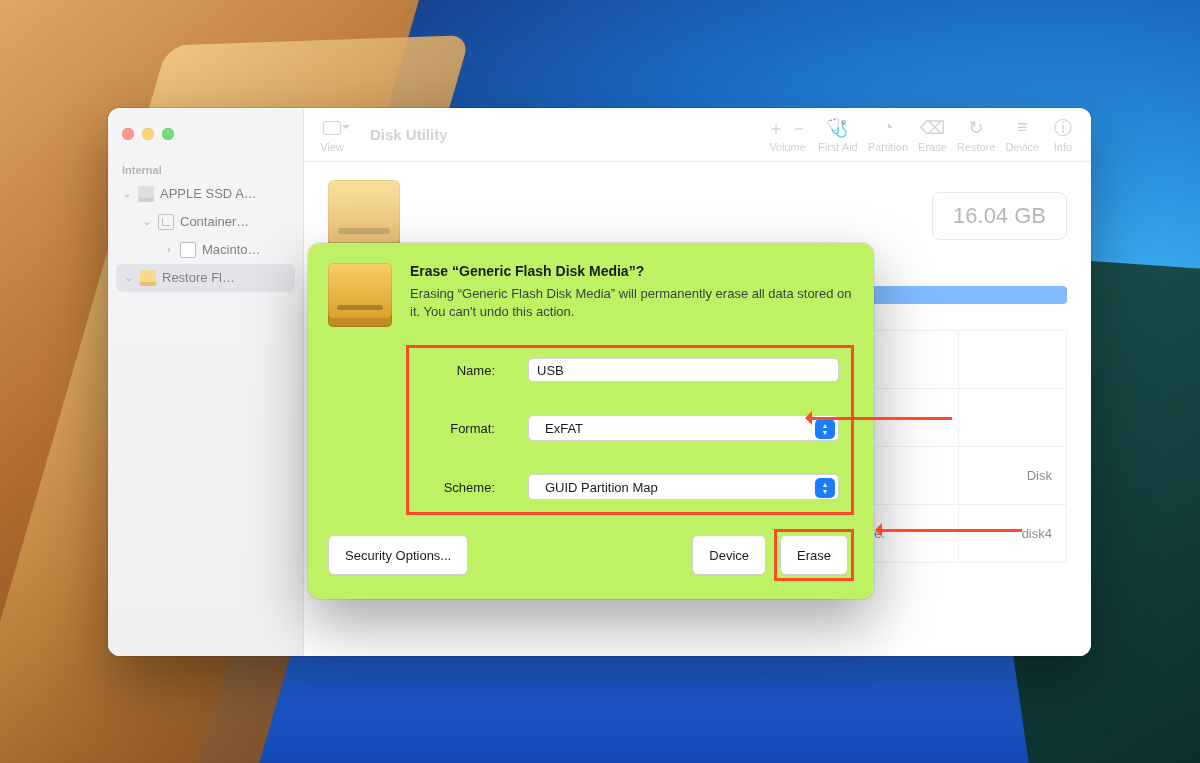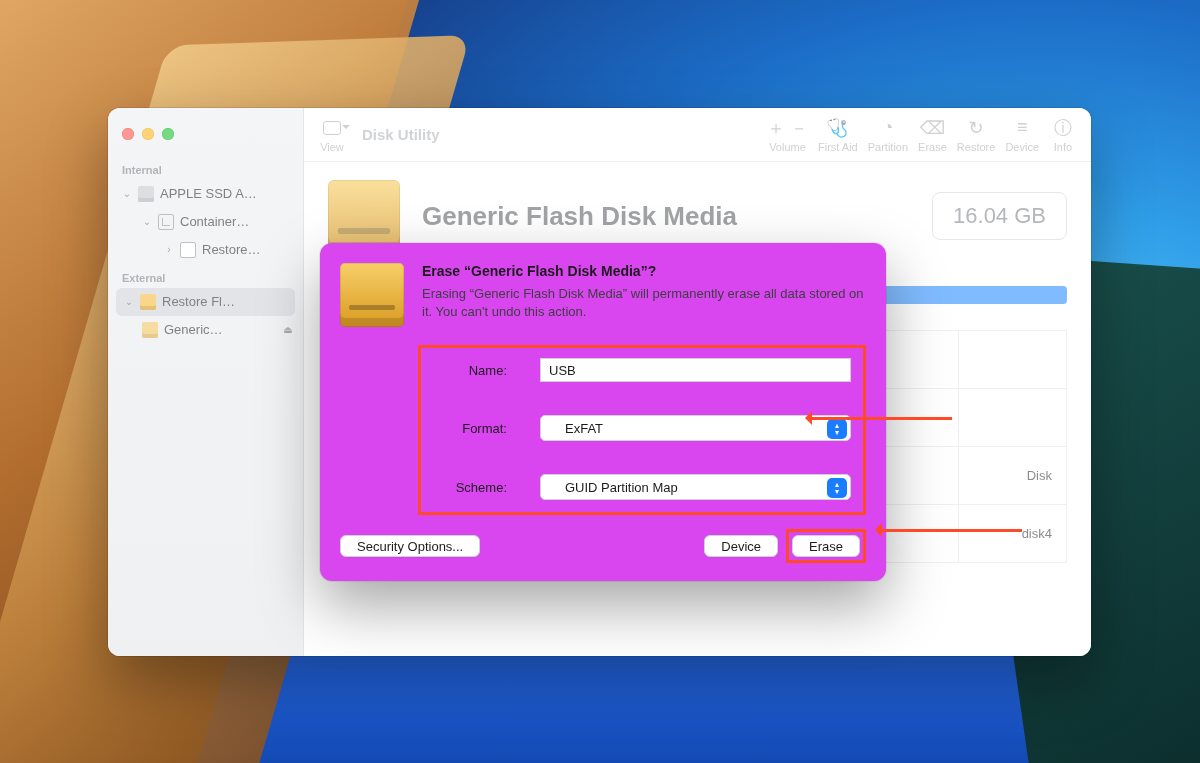--- a/index.html
+++ b/index.html
@@ -87,7 +87,7 @@
     color: #b5b8bc;
   }
   .toolbar .tb-group { display: flex; flex-direction: column; align-items: center; gap: 2px; }
-  .toolbar .tb-group.view { margin-right: 4px; }
+  .toolbar .tb-group.view { margin-right: 12px; }
   .toolbar .tb-label { font-size: 11px; color: #b5b8bc; }
   .toolbar .tb-ico { height: 22px; display: flex; align-items: center; justify-content: center; min-width: 28px; font-size: 18px; }
   .toolbar .title { font-size: 15px; font-weight: 600; color: #b9bcc0; margin-right: auto; margin-left: 2px; text-align: center; }

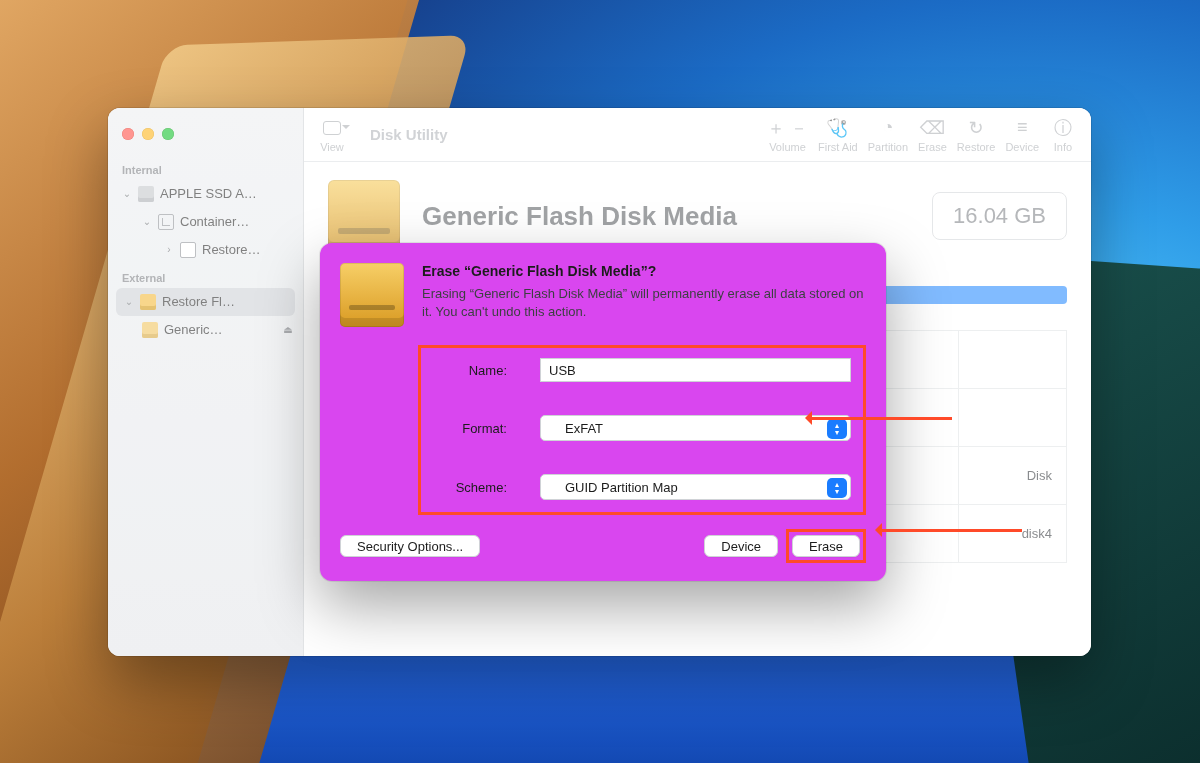--- a/index.html
+++ b/index.html
@@ -292,9 +292,6 @@
     <div class="content">
       <div class="dev-header">
         <div class="big-ico"></div>
-        <div>
-          <div class="dev-title">Generic Flash Disk Media</div>
-        </div>
         <div class="capacity-box">16.04 GB</div>
       </div>
 

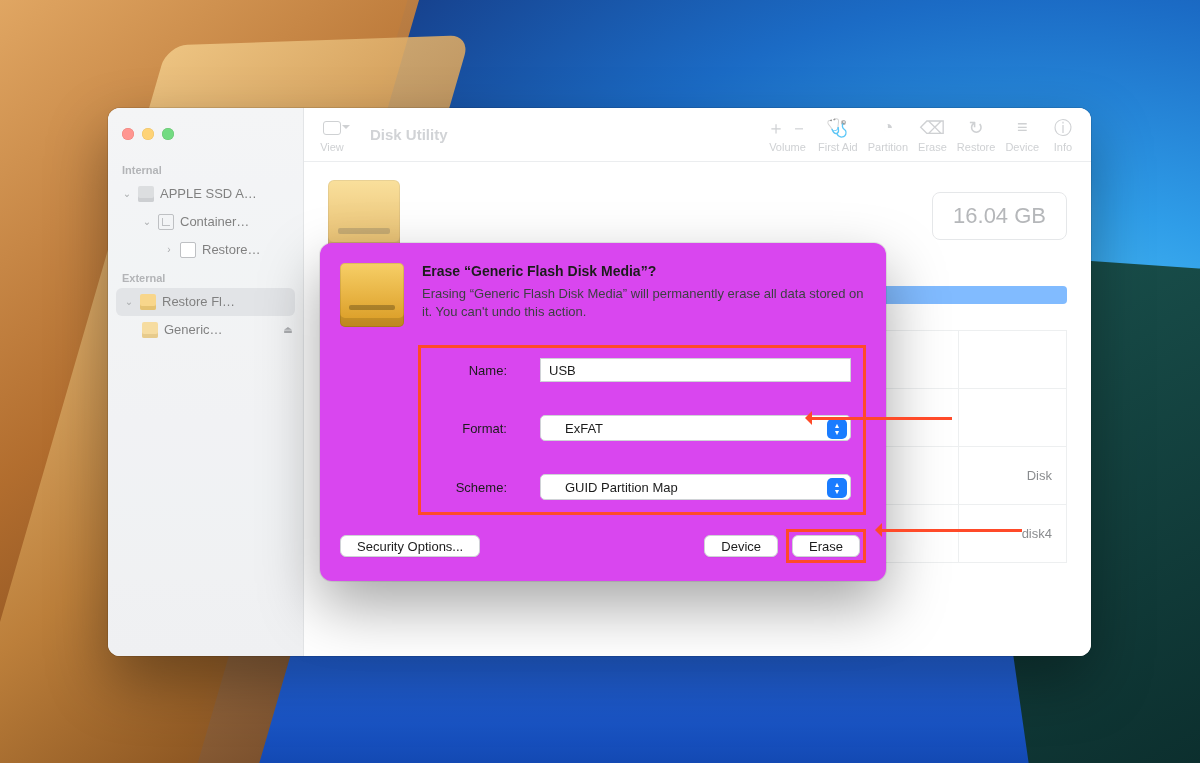--- a/index.html
+++ b/index.html
@@ -233,7 +233,7 @@
     <div class="sb-item indent2">
       <span class="chev">›</span>
       <span class="vol-ico"></span>
-      <span>Restore…</span>
+      <span>Macinto…</span>
     </div>
 
     <div class="sb-section">External</div>

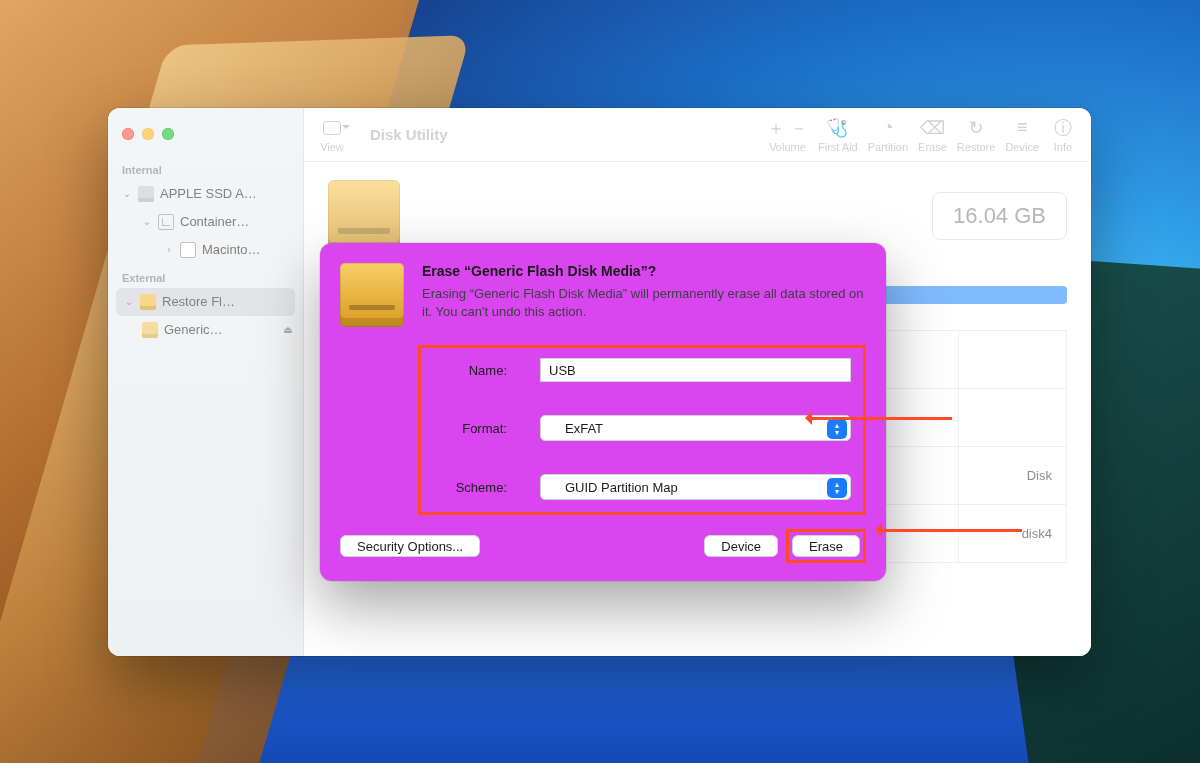--- a/index.html
+++ b/index.html
@@ -236,7 +236,6 @@
       <span>Macinto…</span>
     </div>
 
-    <div class="sb-section">External</div>
     <div class="sb-item selected">
       <span class="chev">⌄</span>
       <span class="disk-ico ext"></span>

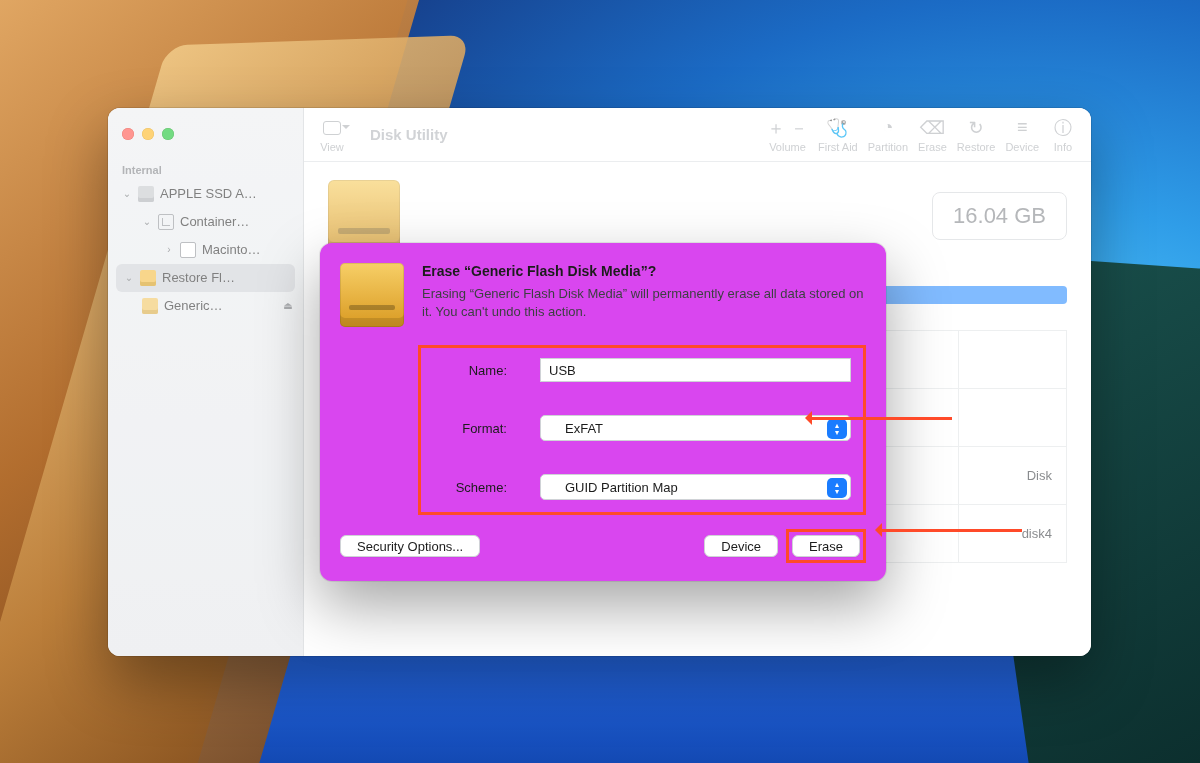--- a/index.html
+++ b/index.html
@@ -127,8 +127,8 @@
 
   
   .sheet {
-    position: absolute; left: 320px; top: 243px; width: 566px;
-    background: #d946ef; border-radius: 12px;
+    position: absolute; left: 308px; top: 243px; width: 566px;
+    background: #bef264; border-radius: 12px;
     box-shadow: 0 25px 60px rgba(0,0,0,.35), 0 0 0 1px rgba(0,0,0,.08);
     padding: 20px 20px 18px 20px;
   }

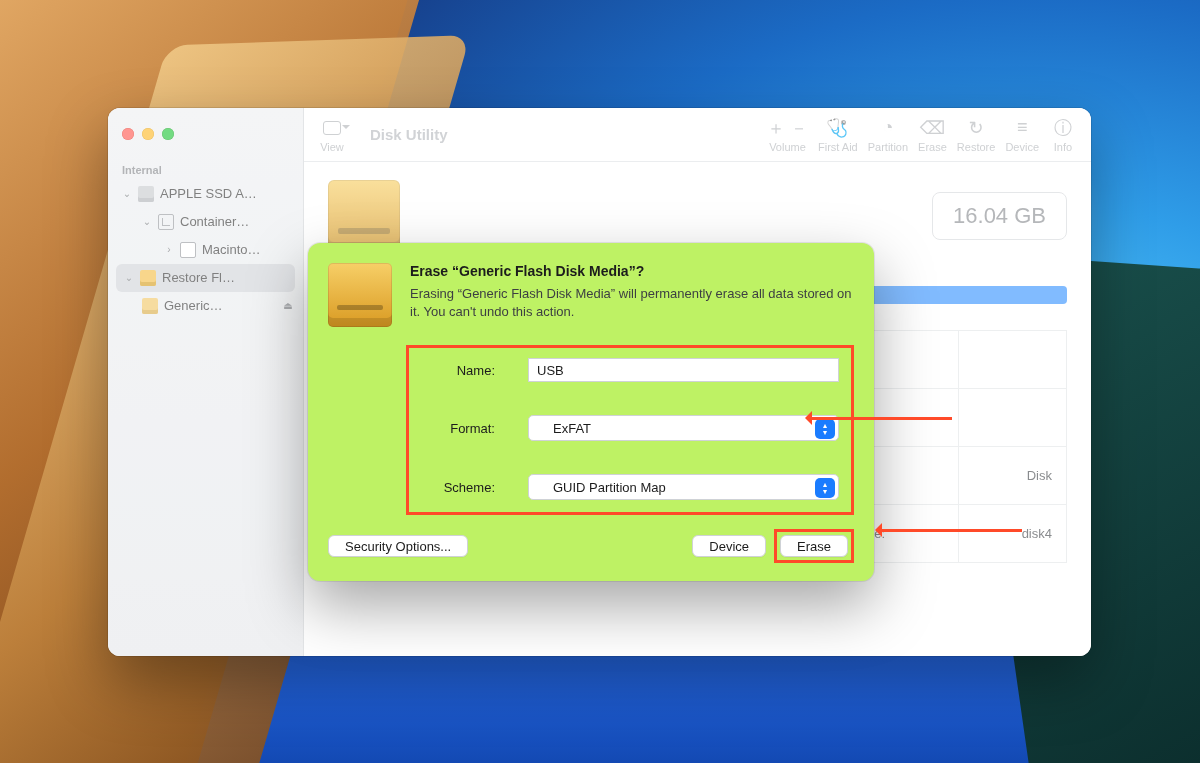--- a/index.html
+++ b/index.html
@@ -240,11 +240,6 @@
       <span class="chev">⌄</span>
       <span class="disk-ico ext"></span>
       <span>Restore Fl…</span>
-    </div>
-    <div class="sb-item indent1">
-      <span class="disk-ico ext" style="opacity:.8"></span>
-      <span>Generic…</span>
-      <span class="chev" style="margin-left:auto">⏏</span>
     </div>
   </div>
 

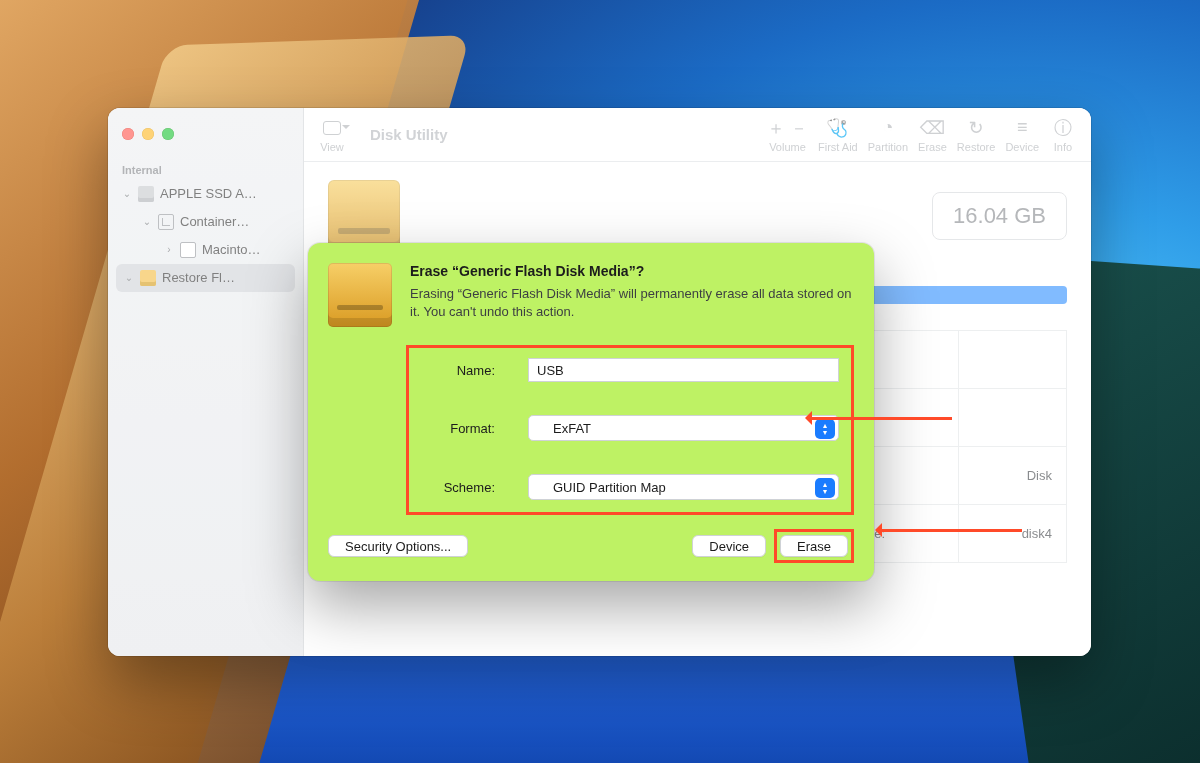--- a/index.html
+++ b/index.html
@@ -158,7 +158,7 @@
   }
   .form label { font-size: 13px; color: #1c1c1c; text-align: right; }
   .txt {
-    height: 24px; border: 1px solid #cfd2d6; border-radius: 0;
+    height: 24px; border: 1px solid #cfd2d6; border-radius: 5px;
     padding: 0 8px; font-size: 13px; color: #1c1c1c; background: #fff;
   }
   .sel {

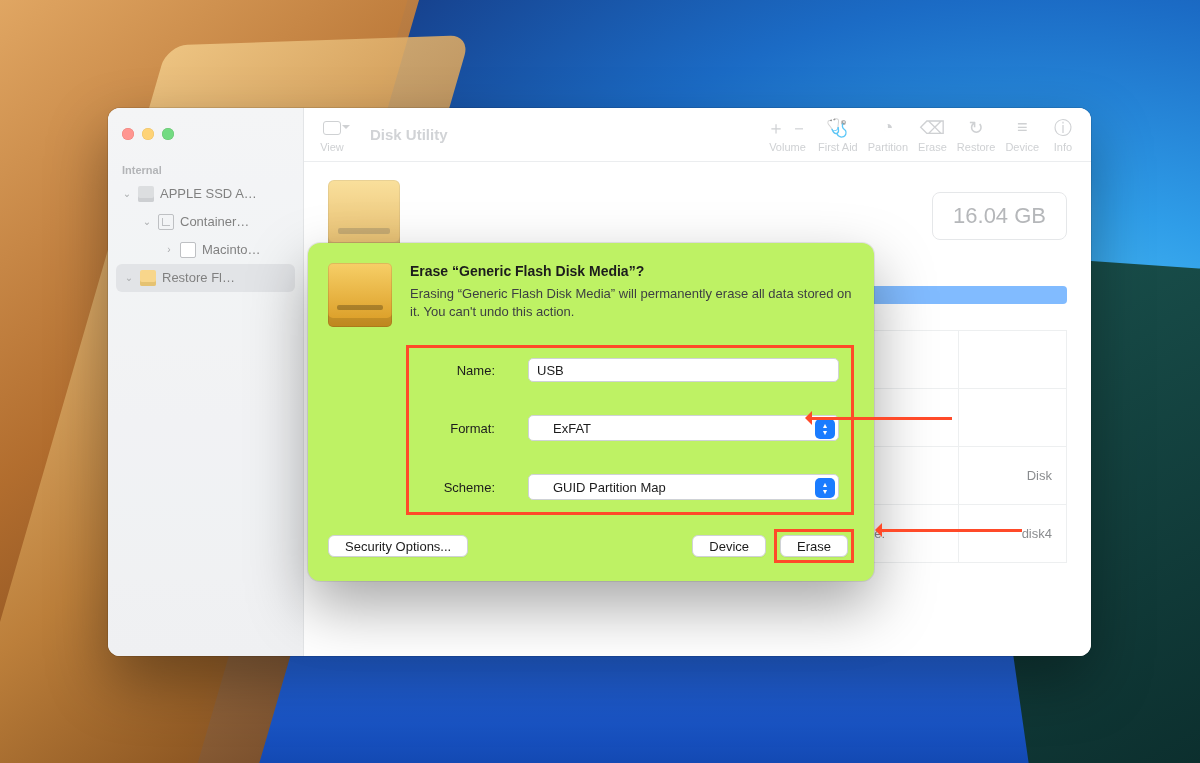--- a/index.html
+++ b/index.html
@@ -163,7 +163,7 @@
   }
   .sel {
     height: 26px; border: 1px solid #cfd2d6; border-radius: 5px;
-    padding: 0 28px 0 24px; font-size: 13px; color: #1c1c1c; background: #fff;
+    padding: 0 28px 0 16px; font-size: 13px; color: #1c1c1c; background: #fff;
     position: relative; display: flex; align-items: center;
   }
   .sel .knob {

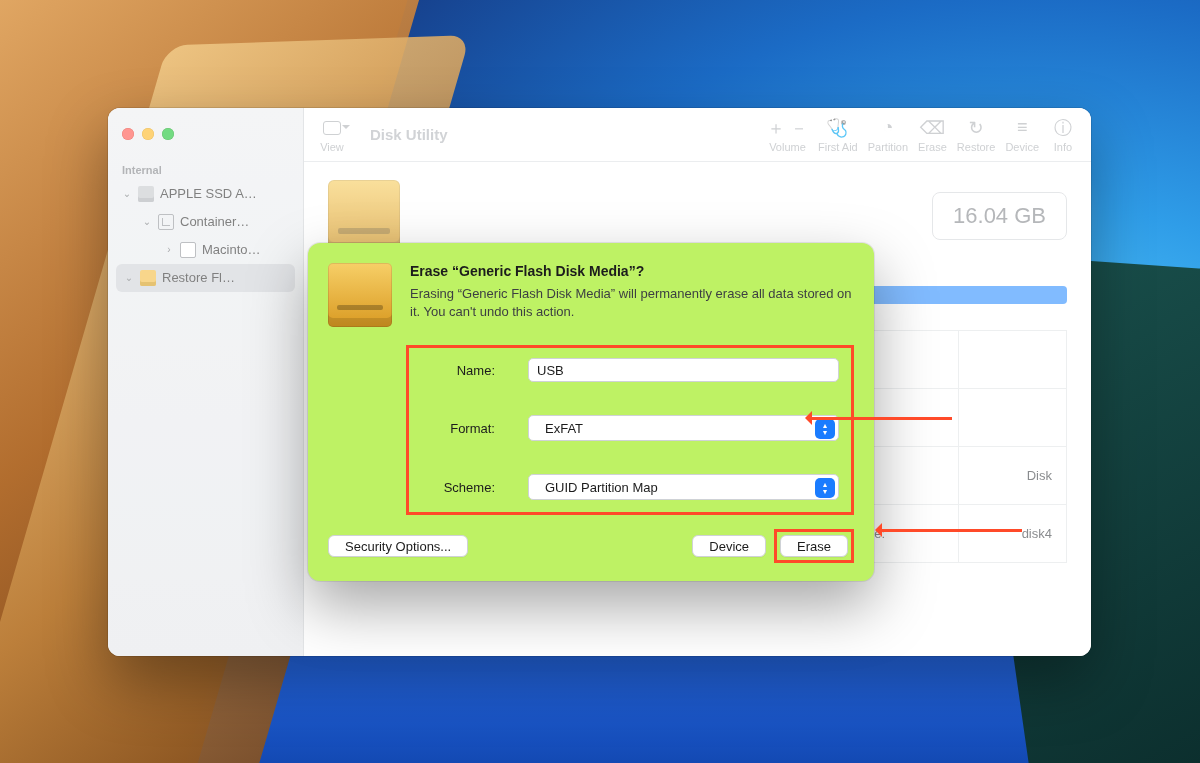--- a/index.html
+++ b/index.html
@@ -176,7 +176,7 @@
 
   .sheet-actions { display: flex; align-items: center; gap: 8px; }
   .btn {
-    height: 22px; padding: 0 16px; font-size: 13px; color: #1c1c1c;
+    height: 40px; padding: 0 16px; font-size: 13px; color: #1c1c1c;
     background: #fff; border: 1px solid #cfd2d6; border-radius: 6px;
     display: inline-flex; align-items: center; justify-content: center;
     box-shadow: 0 1px 0 rgba(0,0,0,.03);

